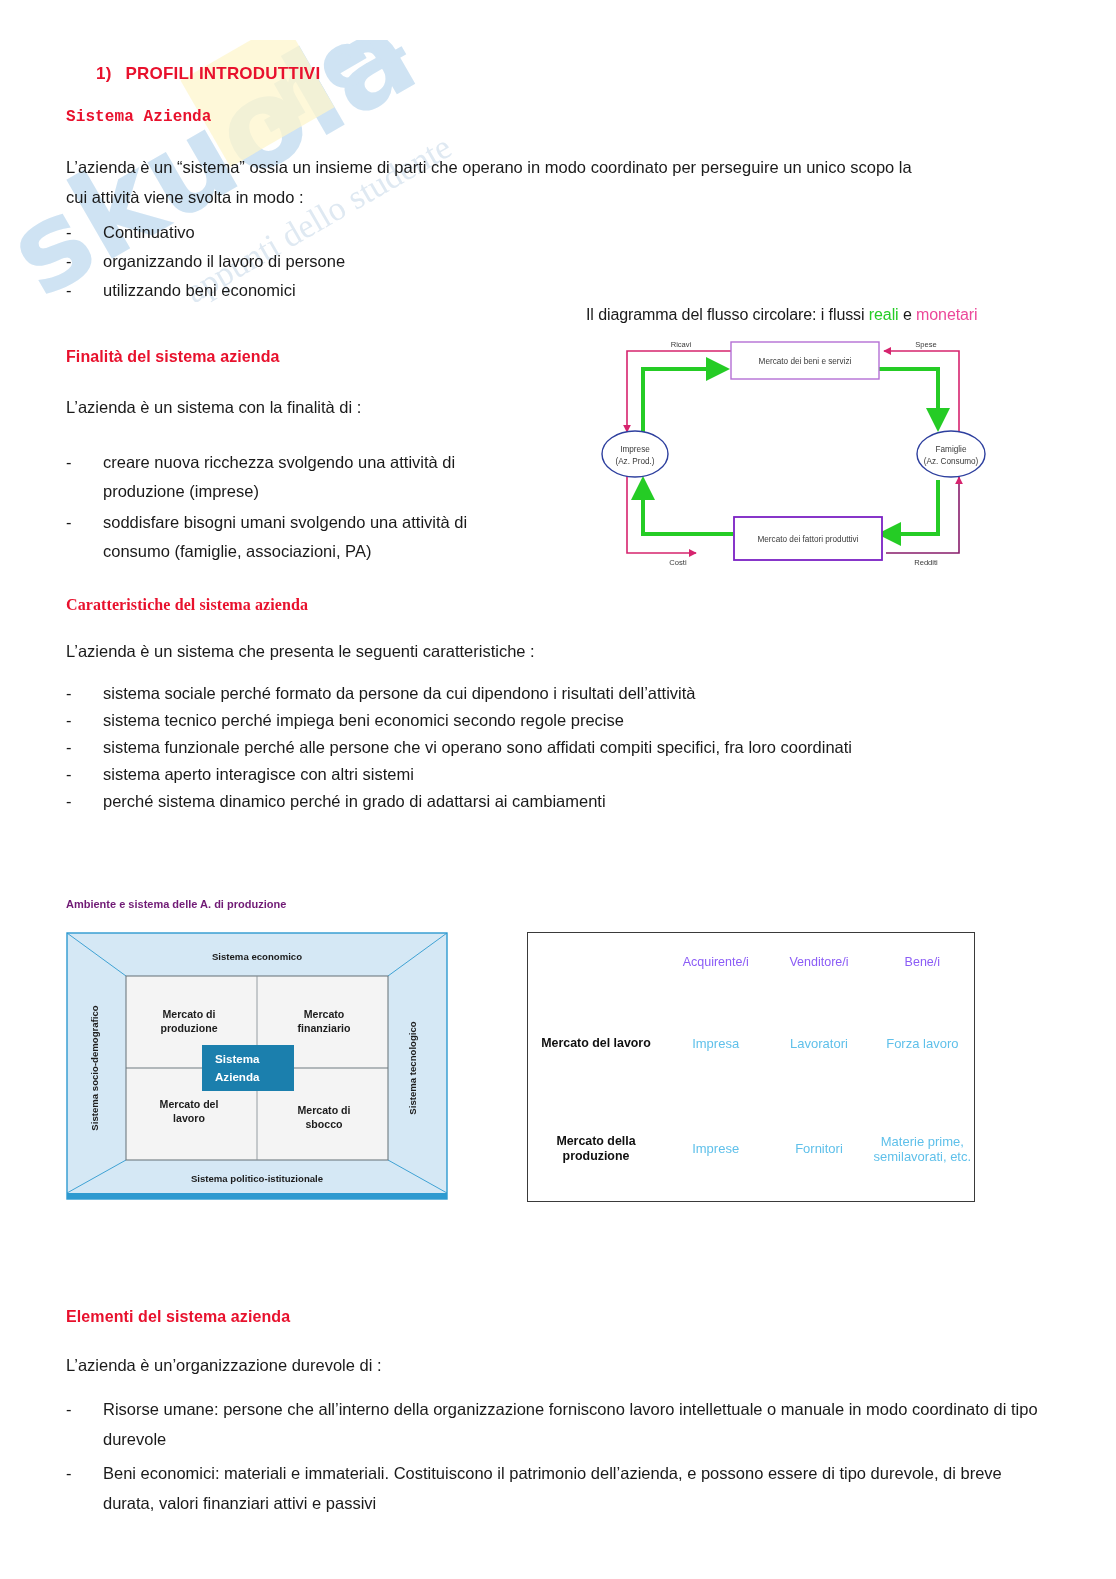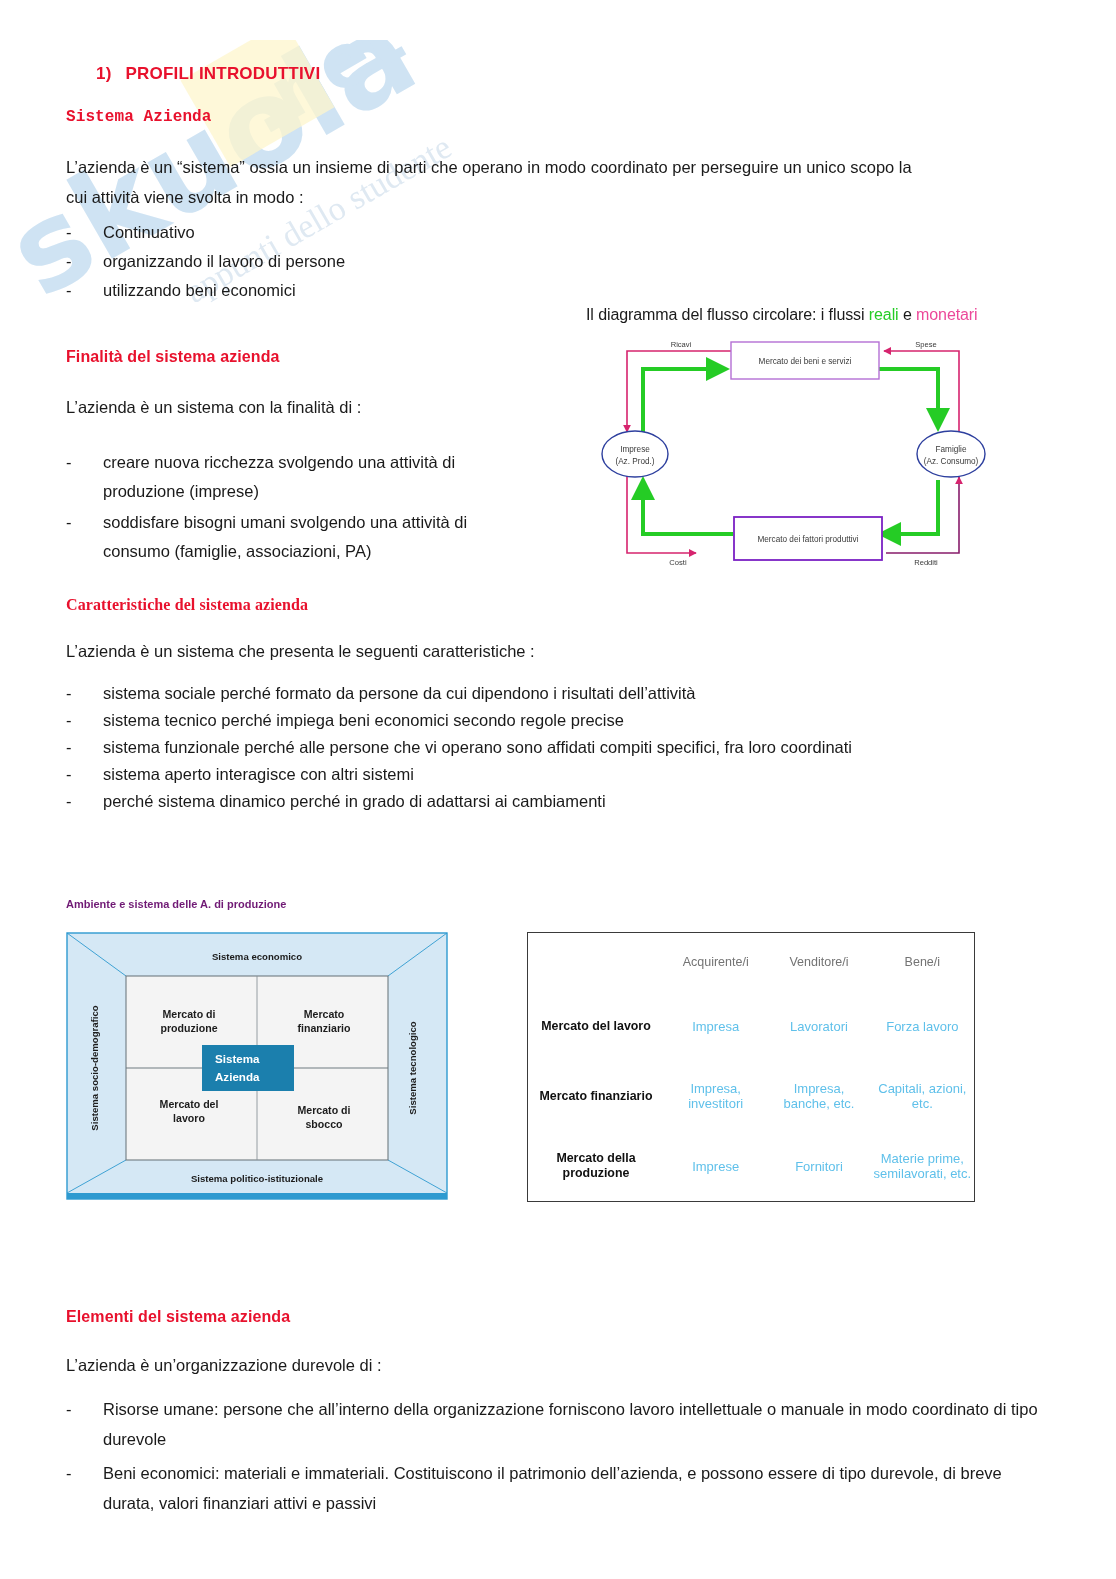--- a/index.html
+++ b/index.html
@@ -177,7 +177,7 @@
   #mktTable thead th {
     font-size: 12.5px;
     font-weight: normal;
-    color: #737373;
+    color: #8b5cf6;
     height: 58px;
   }
   #mktTable thead th.corner { width: 132px; }

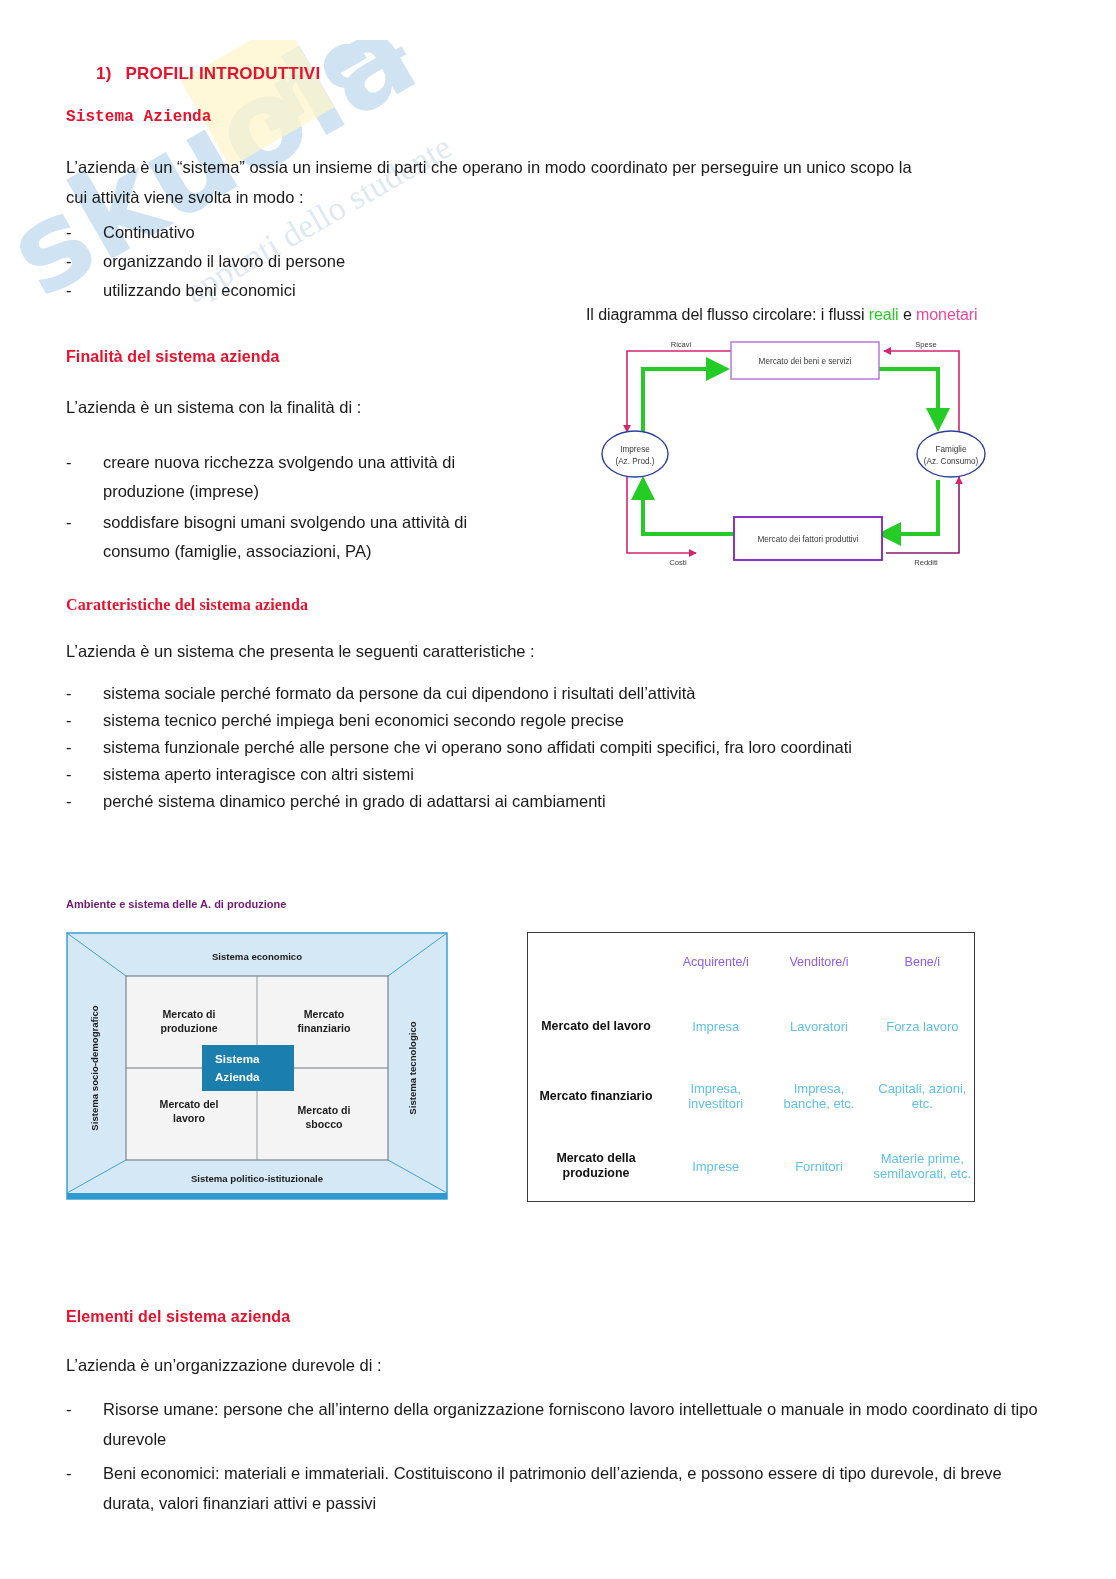--- a/index.html
+++ b/index.html
@@ -401,12 +401,6 @@
           <td>Forza lavoro</td>
         </tr>
         <tr>
-          <th>Mercato finanziario</th>
-          <td>Impresa, investitori</td>
-          <td>Impresa, banche, etc.</td>
-          <td>Capitali, azioni, etc.</td>
-        </tr>
-        <tr>
           <th>Mercato della produzione</th>
           <td>Imprese</td>
           <td>Fornitori</td>

